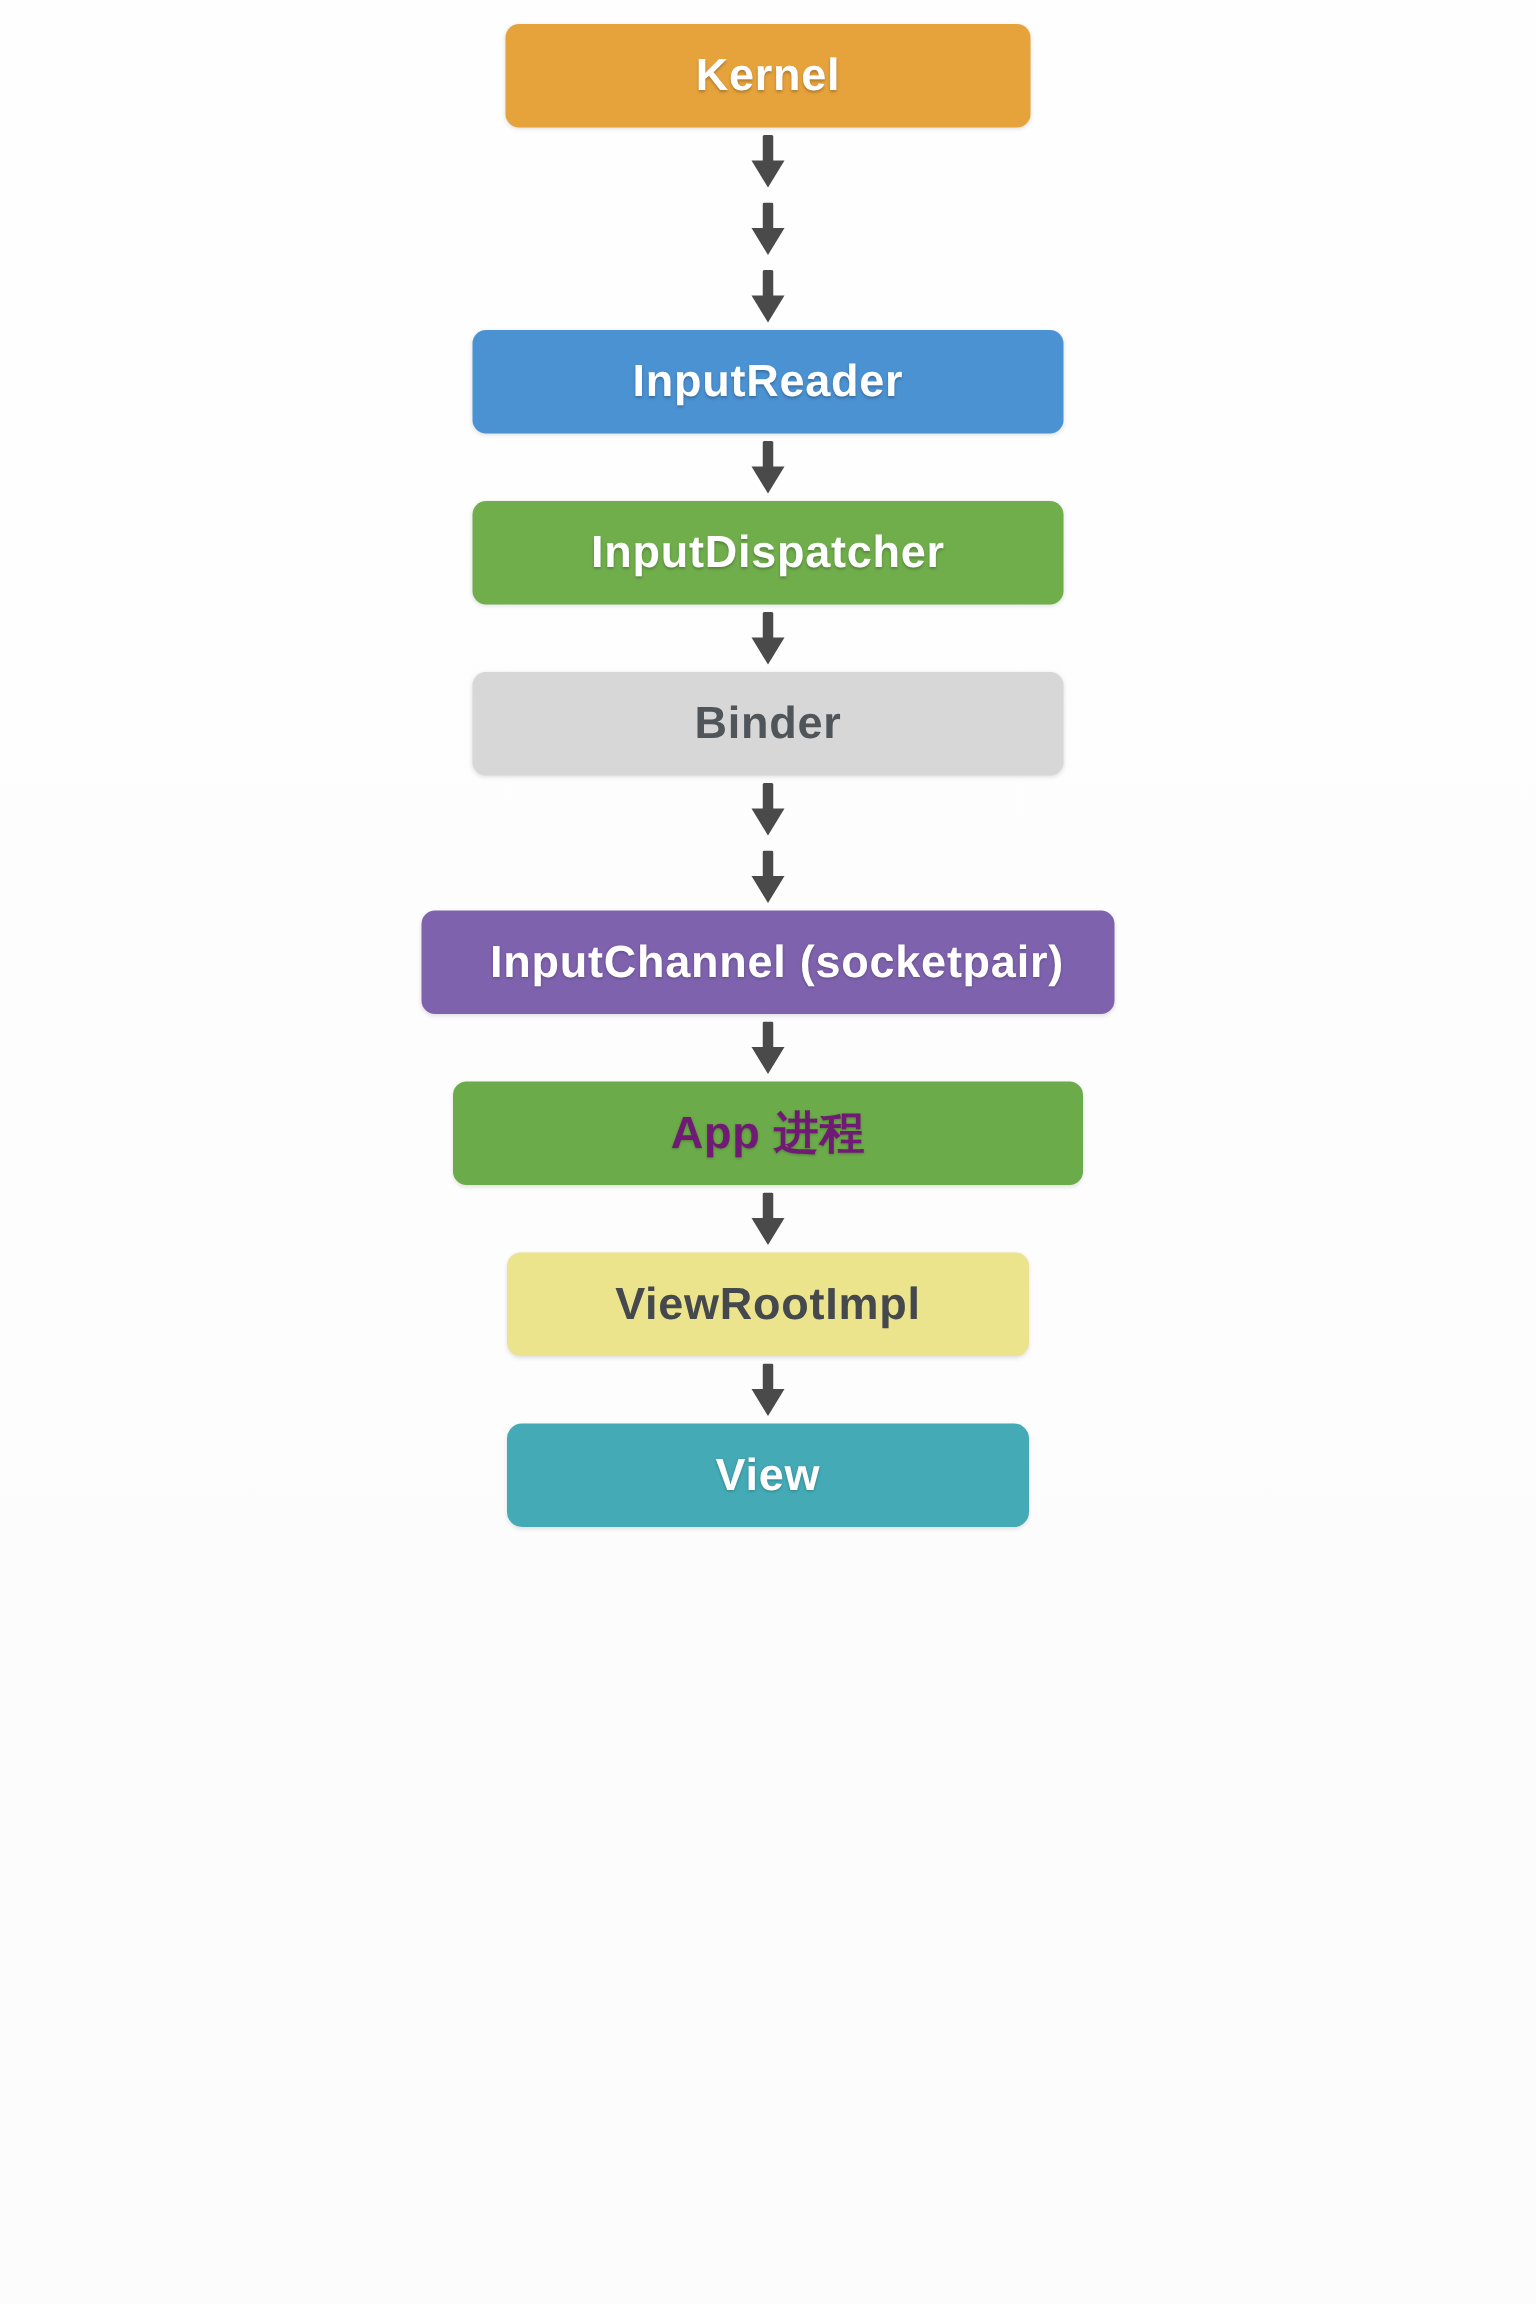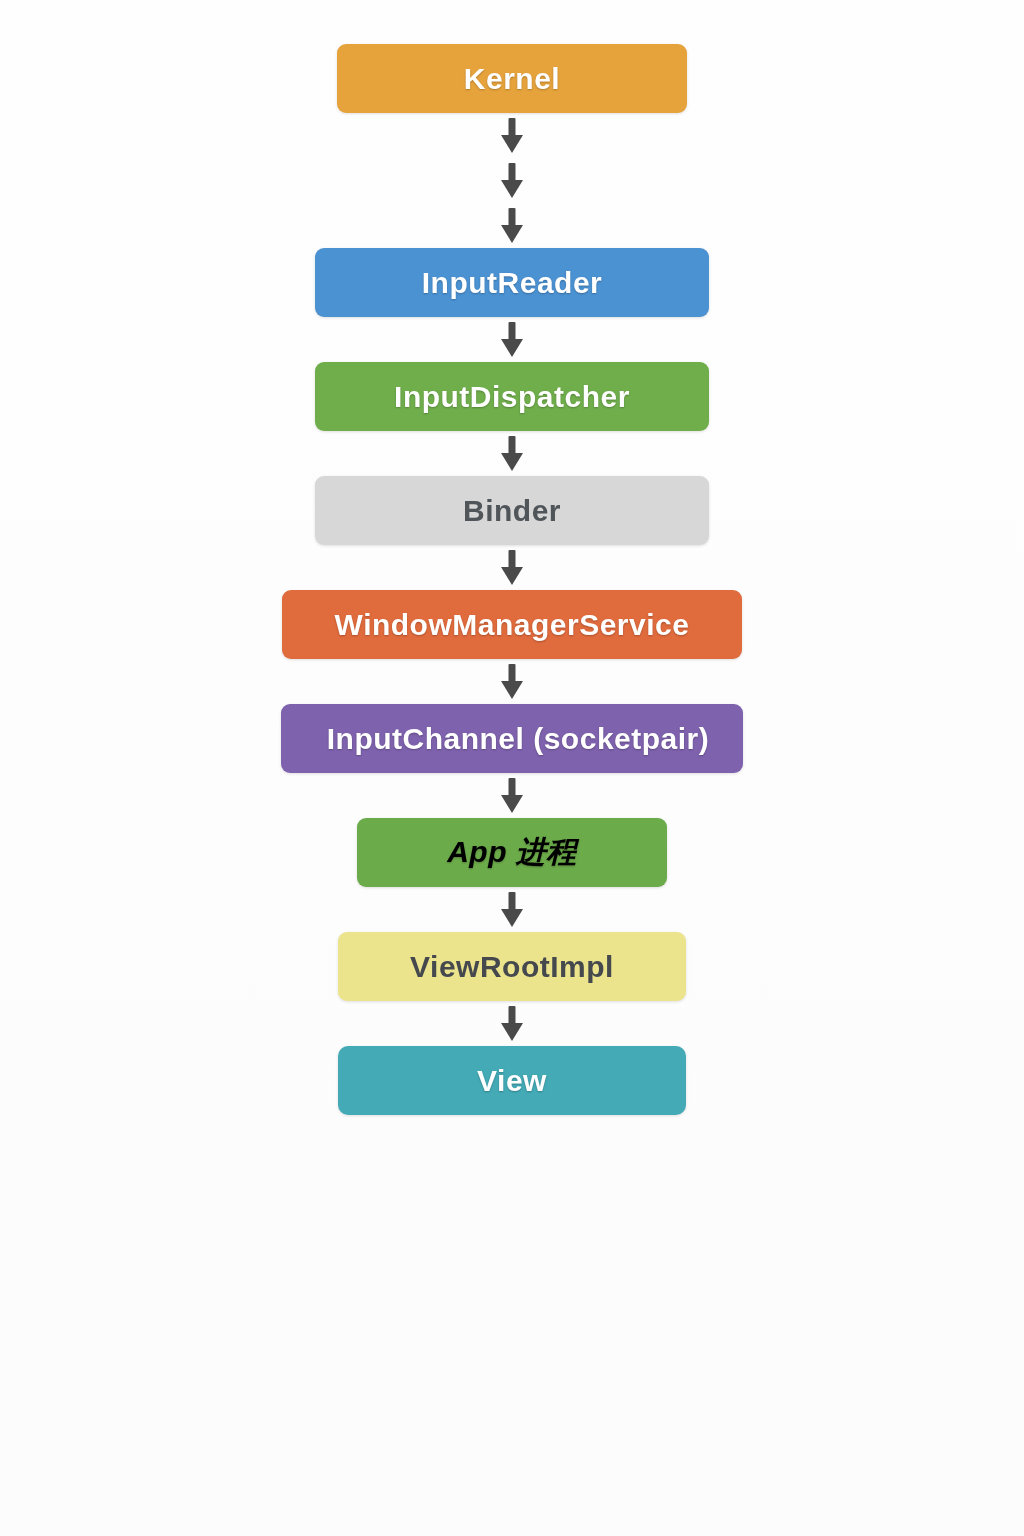--- a/index.html
+++ b/index.html
@@ -18,7 +18,7 @@
   }
   .flow {
     position: absolute;
-    top: 44px;
+    top: 16px;
     left: 0;
     width: 100%;
     display: flex;

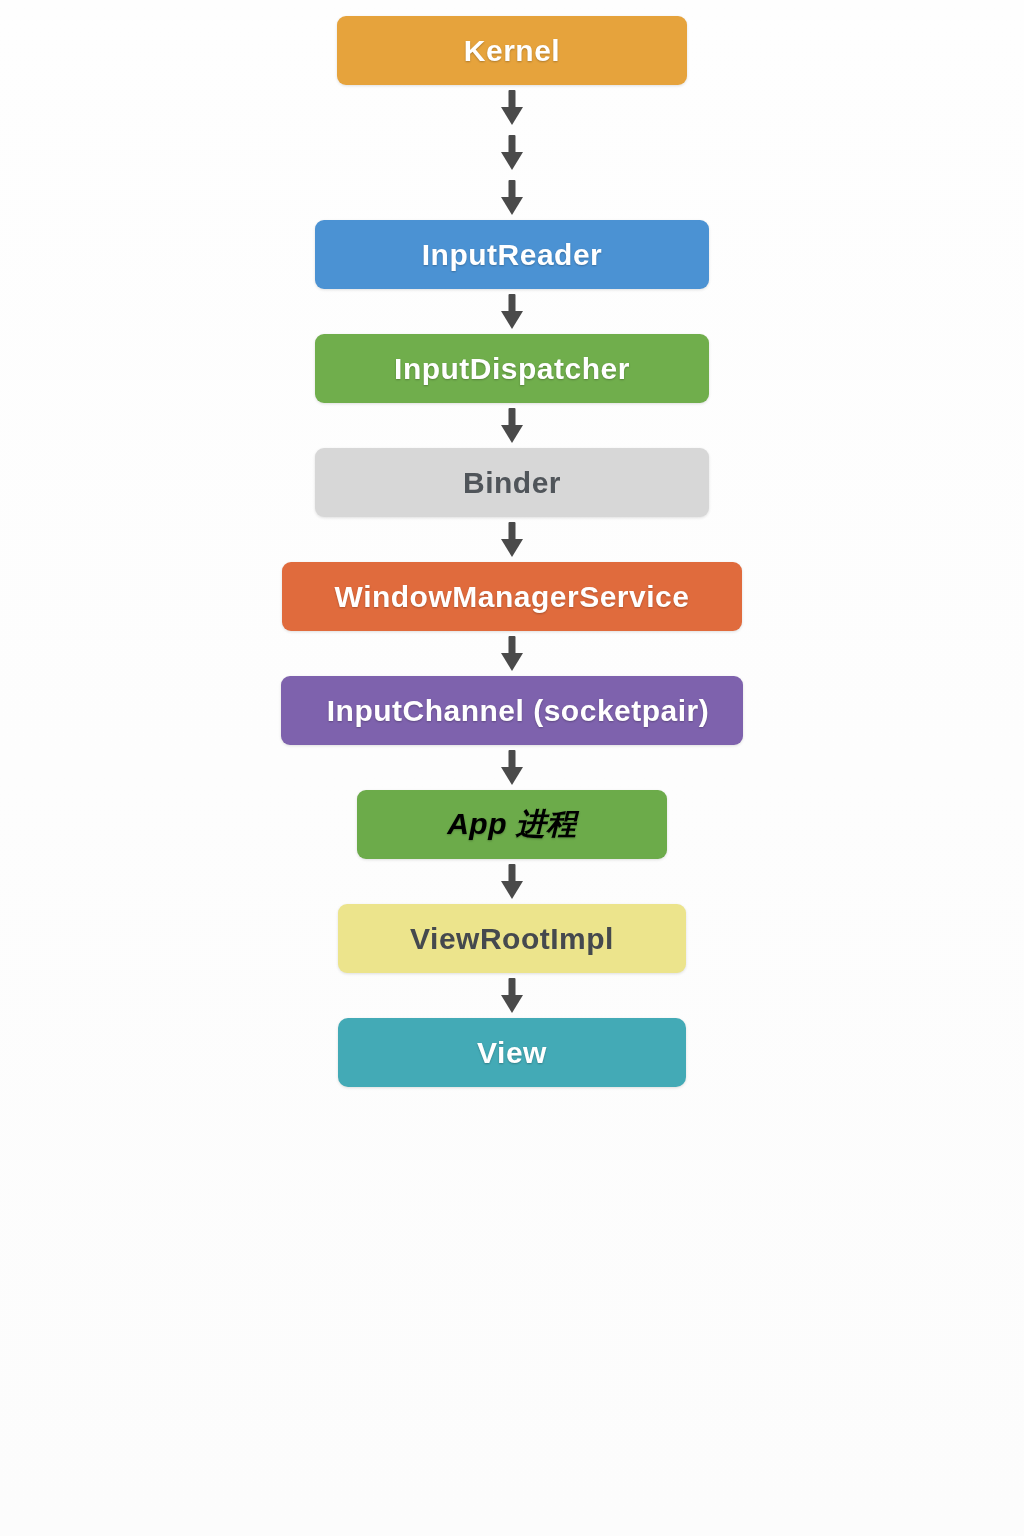--- a/index.html
+++ b/index.html
@@ -113,9 +113,6 @@
       <polygon points="2,17 24,17 13,35" fill="#4a4a4a"></polygon>
     </svg>
   </div>
-      <div class="node light-text" style="background: rgb(224, 107, 61); color: rgb(255, 255, 255); width: 460px;">
-    <span>WindowManagerService</span>
-  </div>
       <div class="arrow-wrap">
     <svg width="26" height="36" viewBox="0 0 26 36" xmlns="http://www.w3.org/2000/svg">
       <rect x="9.5" y="0" width="7" height="19" rx="1" fill="#4a4a4a"></rect>

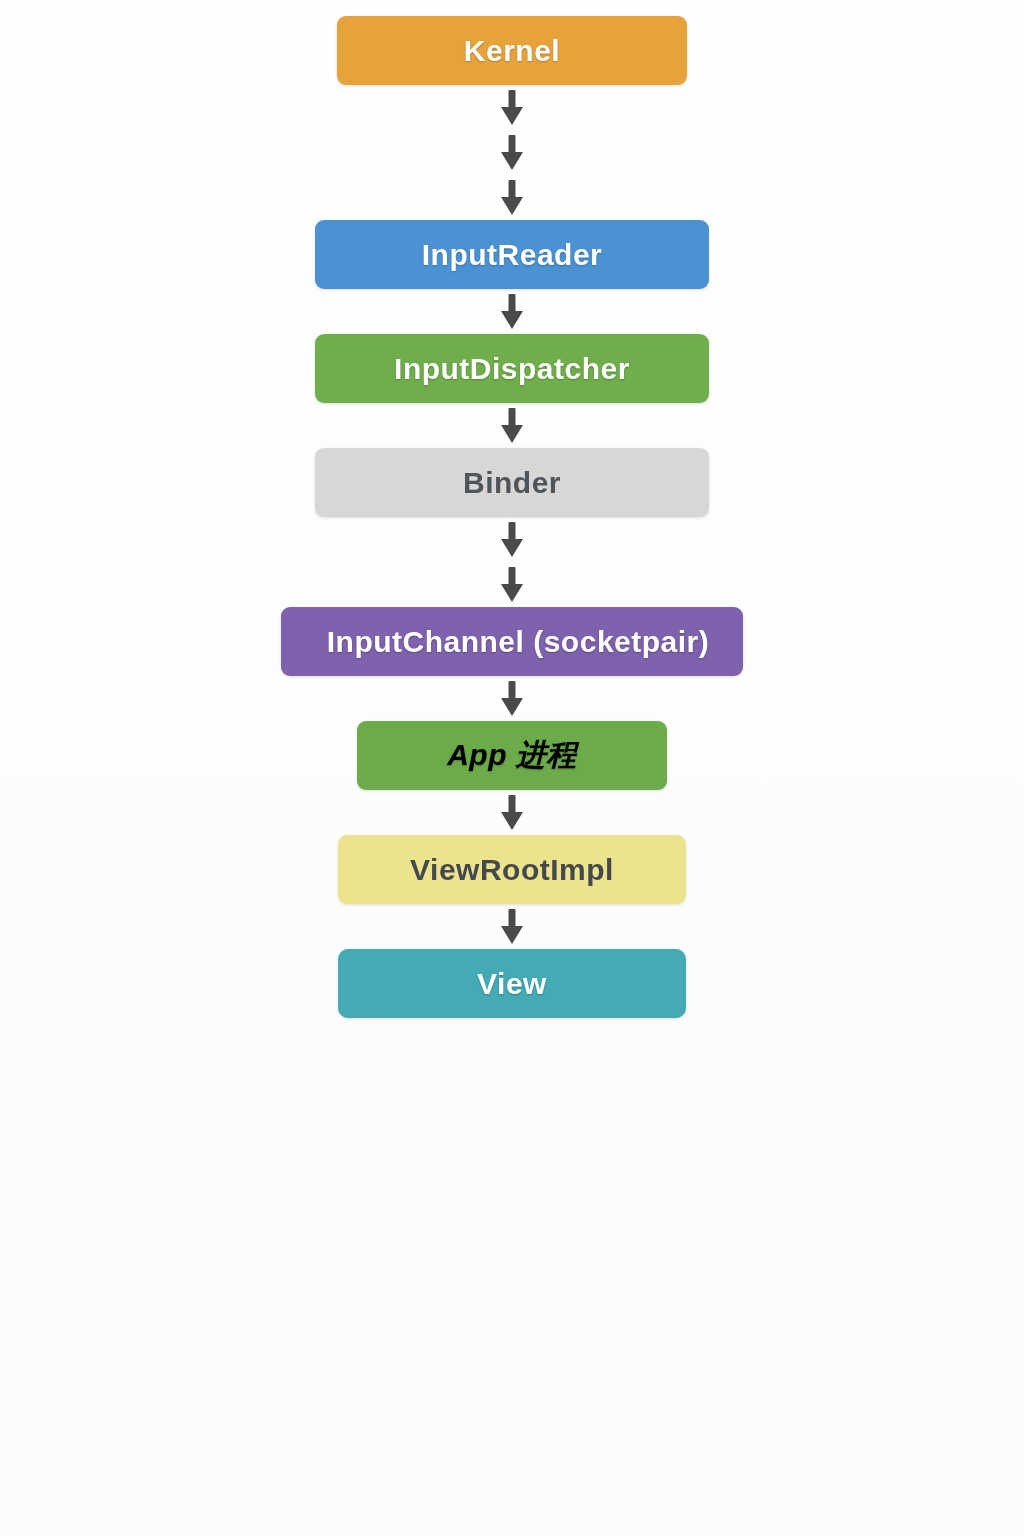--- a/index.html
+++ b/index.html
@@ -128,7 +128,7 @@
       <polygon points="2,17 24,17 13,35" fill="#4a4a4a"></polygon>
     </svg>
   </div>
-      <div class="node light-text" style="background: rgb(108, 171, 74); color: #000000; width: 310px; font-style: italic;">
+      <div class="node light-text" style="background: rgb(108, 171, 74); color: #701a75; width: 420px;">
     <span>App 进程</span>
   </div>
       <div class="arrow-wrap">

